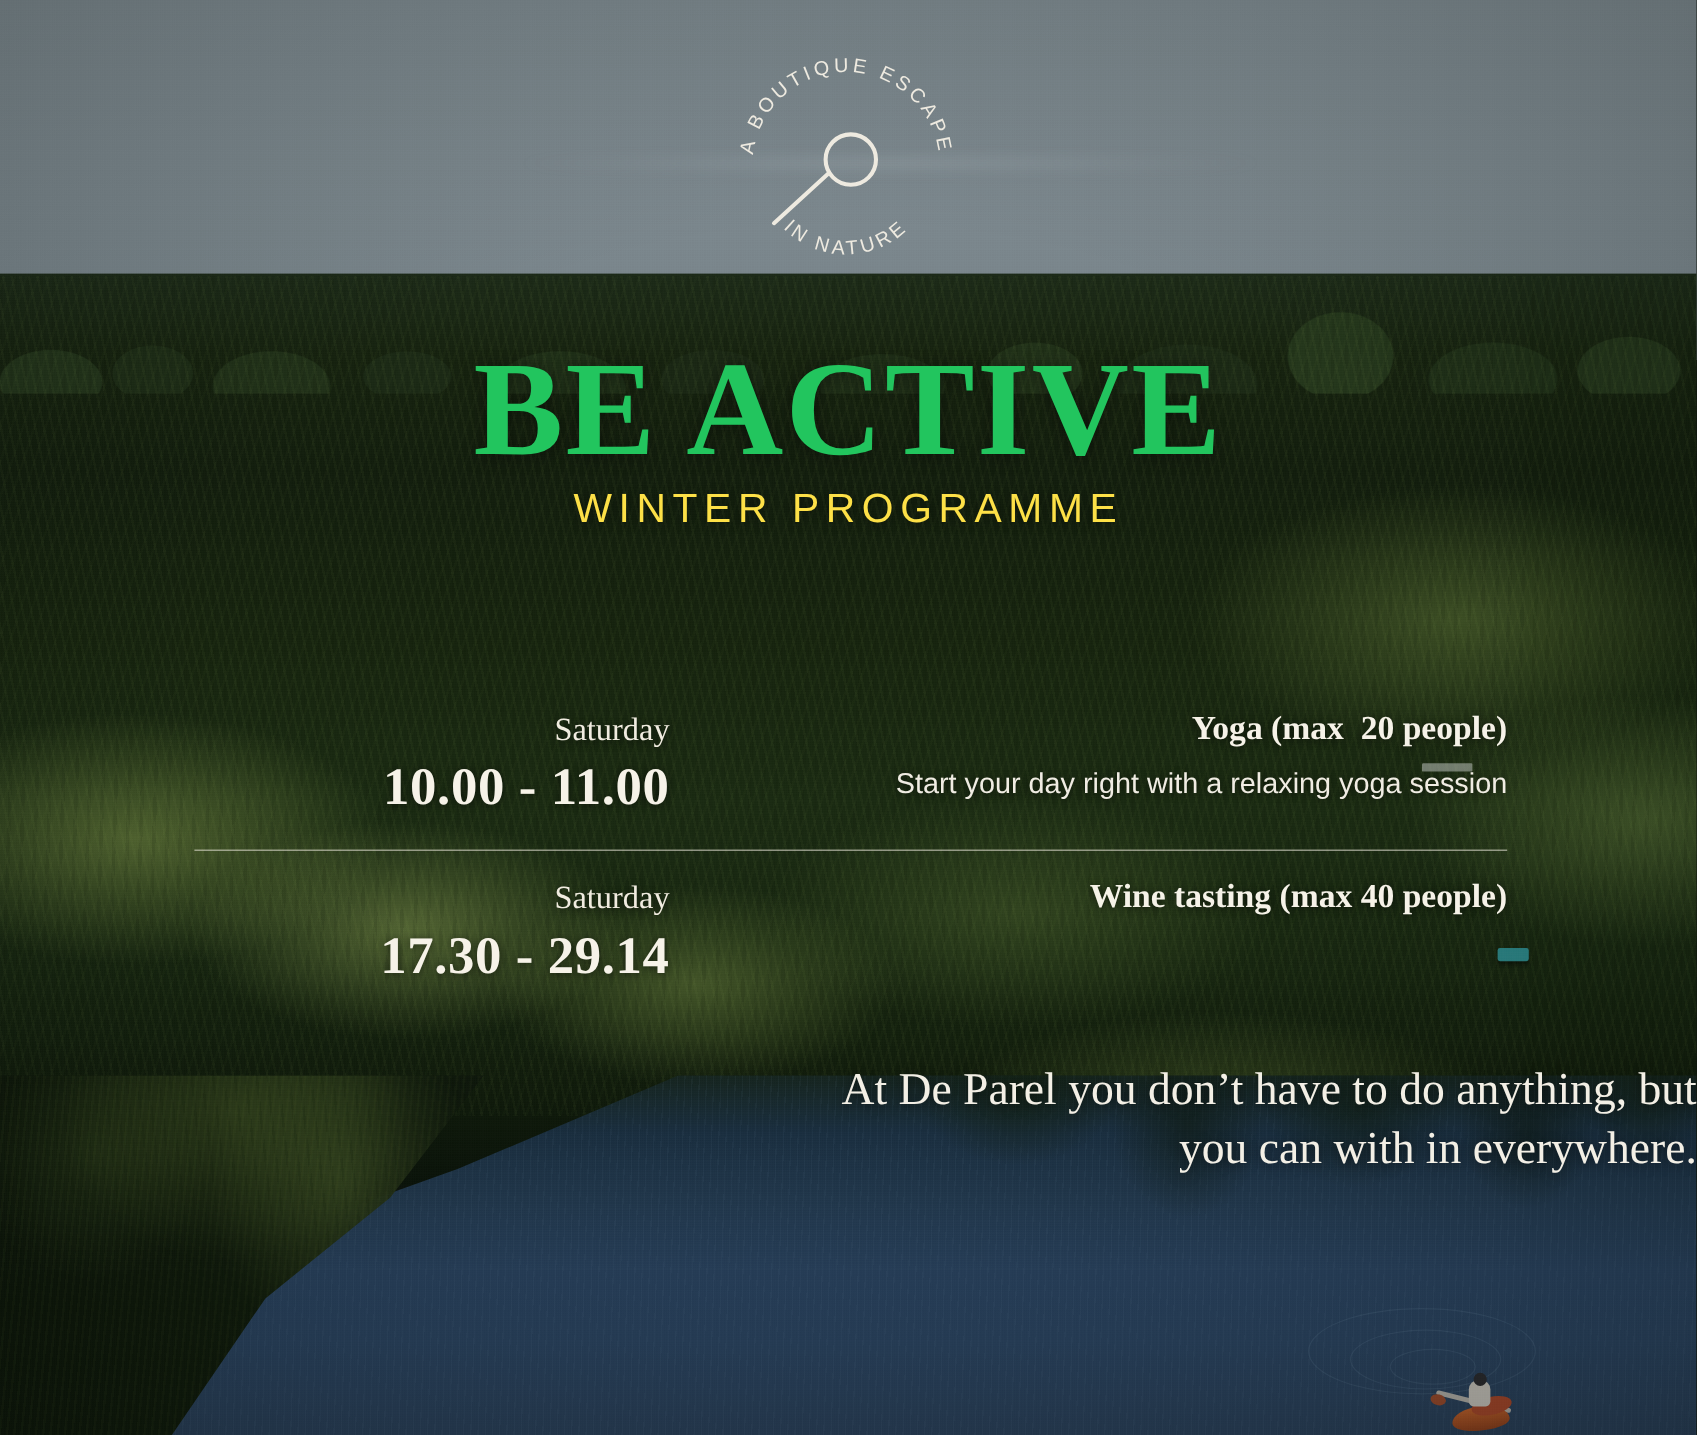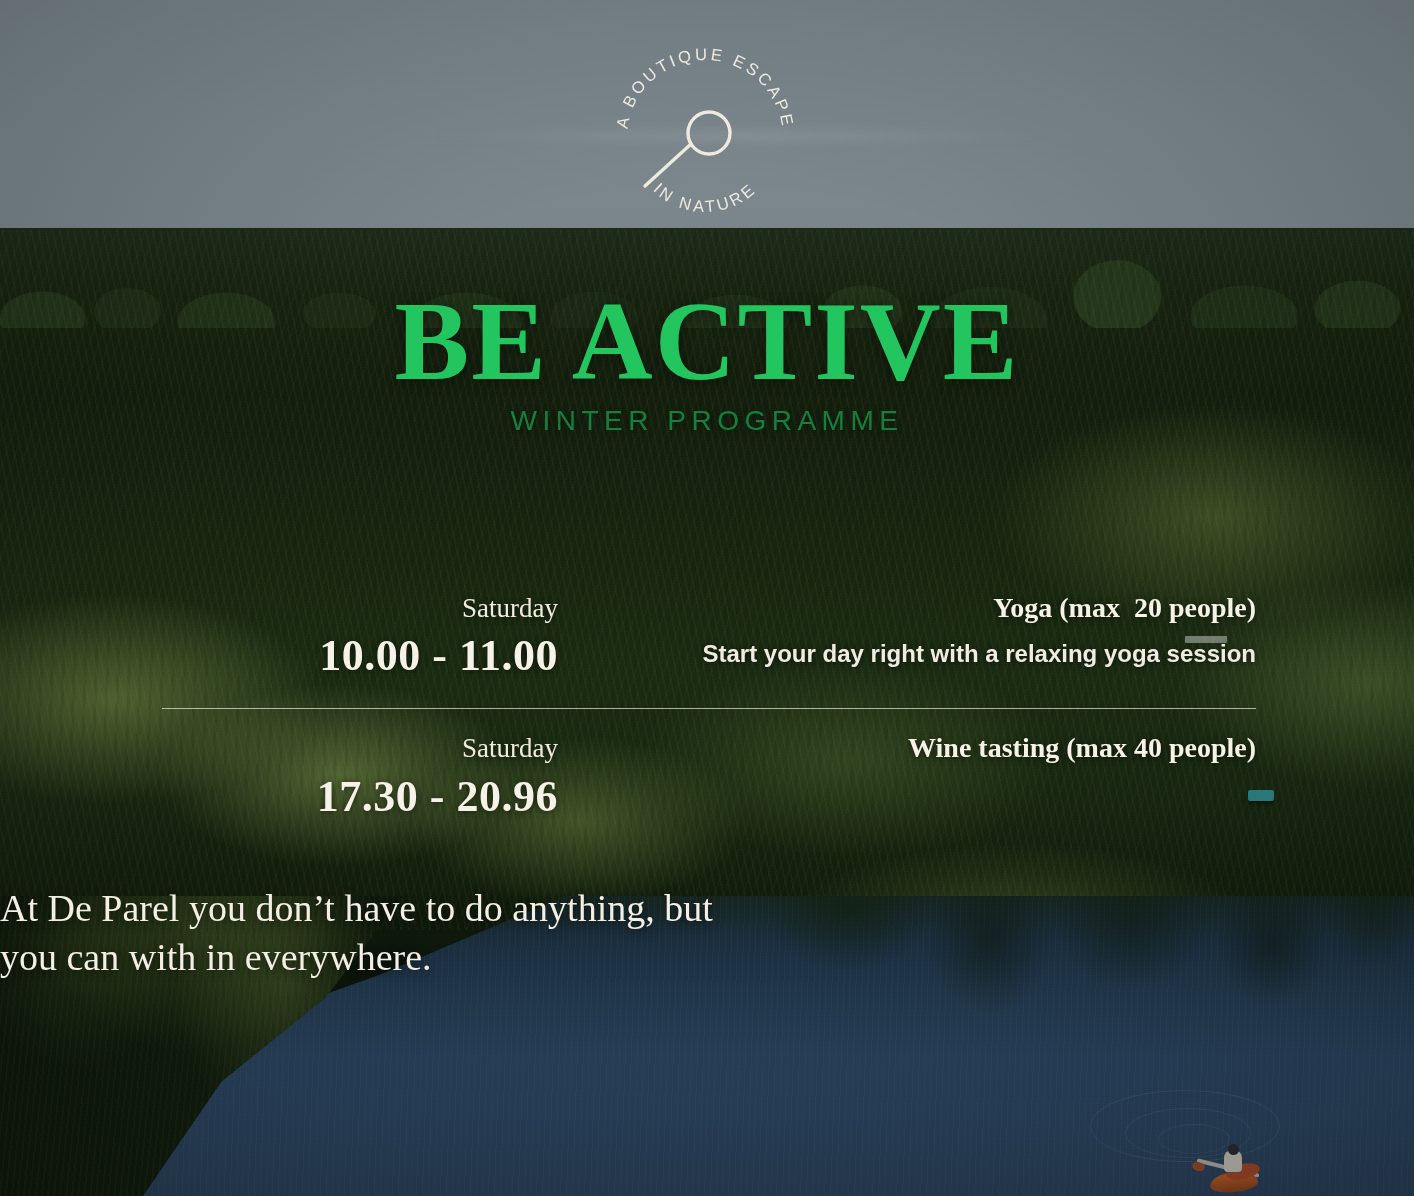--- a/index.html
+++ b/index.html
@@ -204,9 +204,9 @@
     text-align:center;
     font-family:"Liberation Sans", sans-serif;
     font-weight:300;
-    font-size:28px; line-height:1.1;
+    font-size:34px; line-height:1.1;
     letter-spacing:5.5px;
-    color:#15803d;
+    color:#fde047;
     text-shadow:0 2px 10px rgba(0,0,0,.45);
   }
 

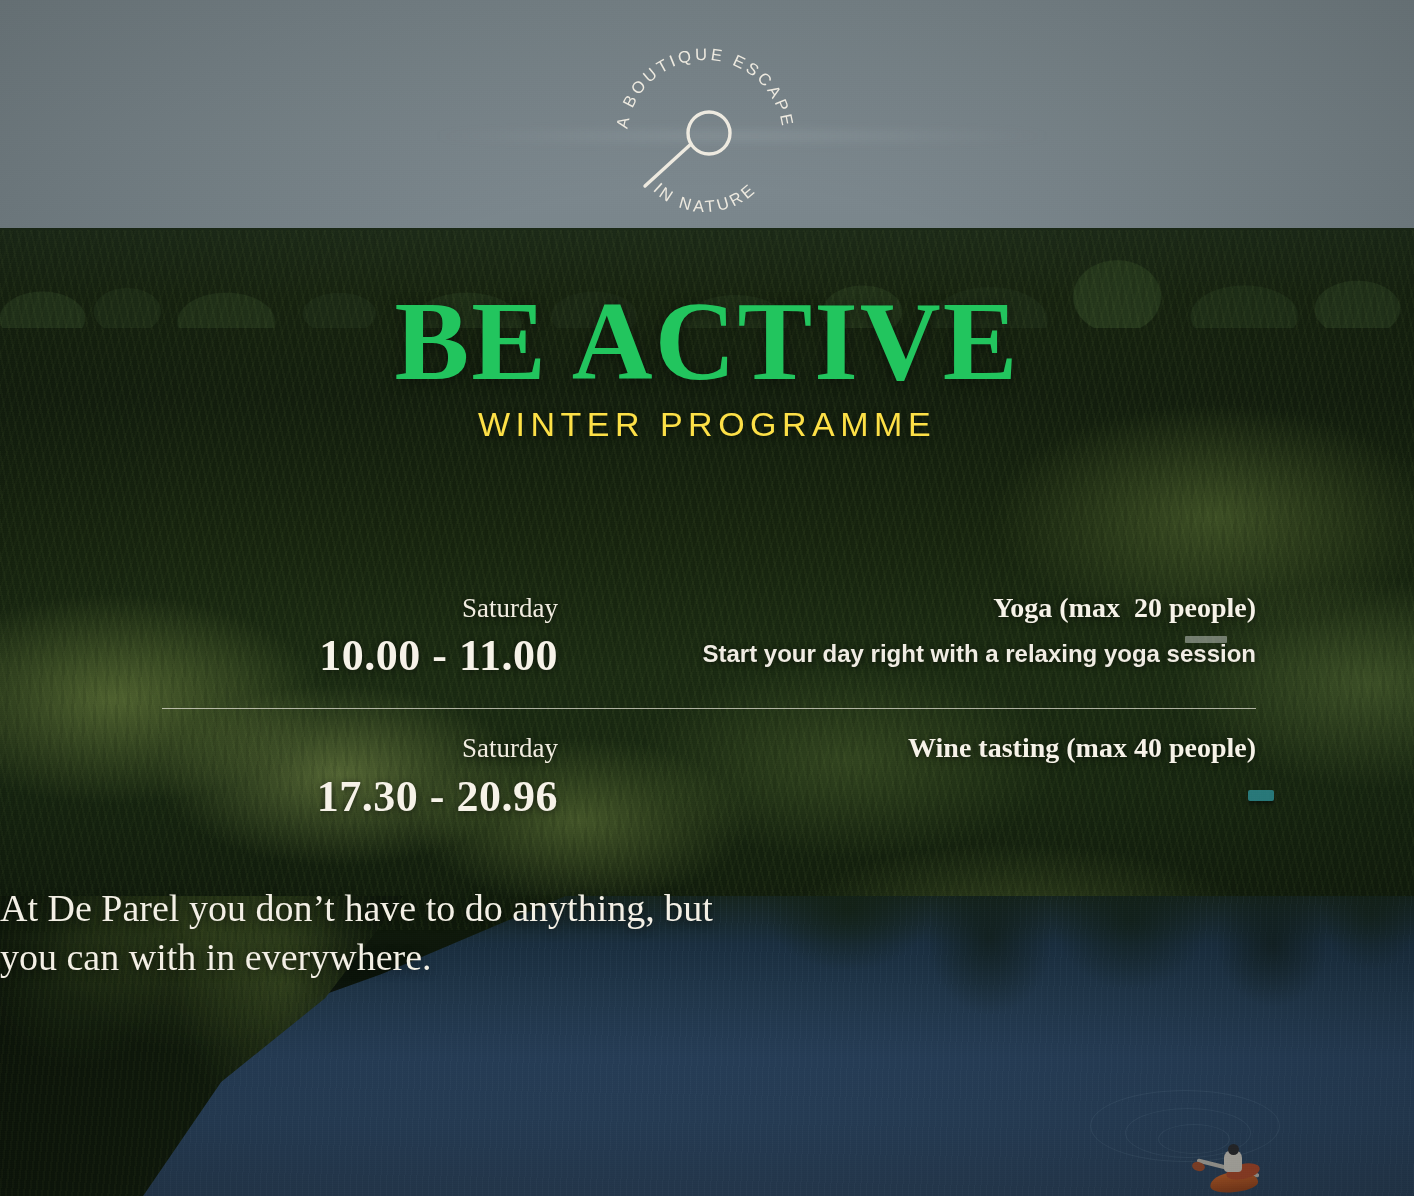--- a/index.html
+++ b/index.html
@@ -242,7 +242,7 @@
   }
   .activity-desc {
     font-family:"Liberation Sans", sans-serif;
-    font-weight:700;
+    font-weight:400;
     font-size:24px; line-height:1.45;
     margin-top:10px;
     color:#f0ece3;

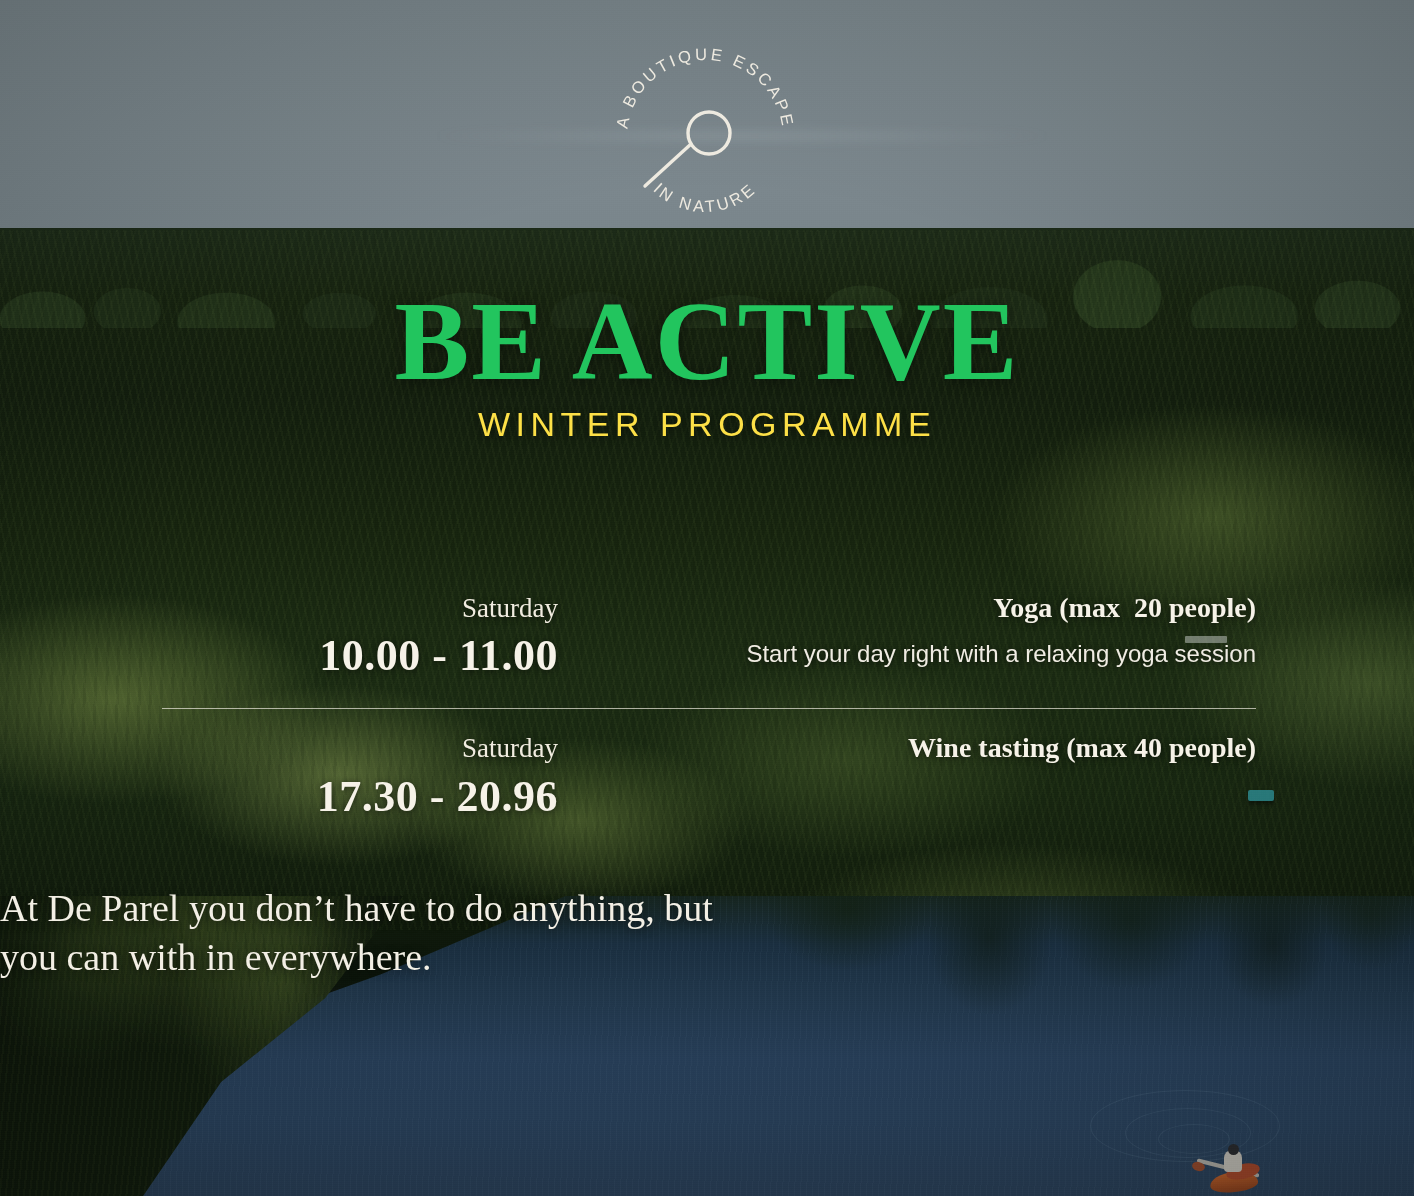--- a/index.html
+++ b/index.html
@@ -345,7 +345,7 @@
       <div class="sched-row">
         <div class="when">
           <div class="day">Saturday</div>
-          <div class="time">17.30 - 20.96</div>
+          <div class="time">17.30 - 29.14</div>
         </div>
         <div class="what">
           <div class="activity">Wine tasting (max 40 people)</div>

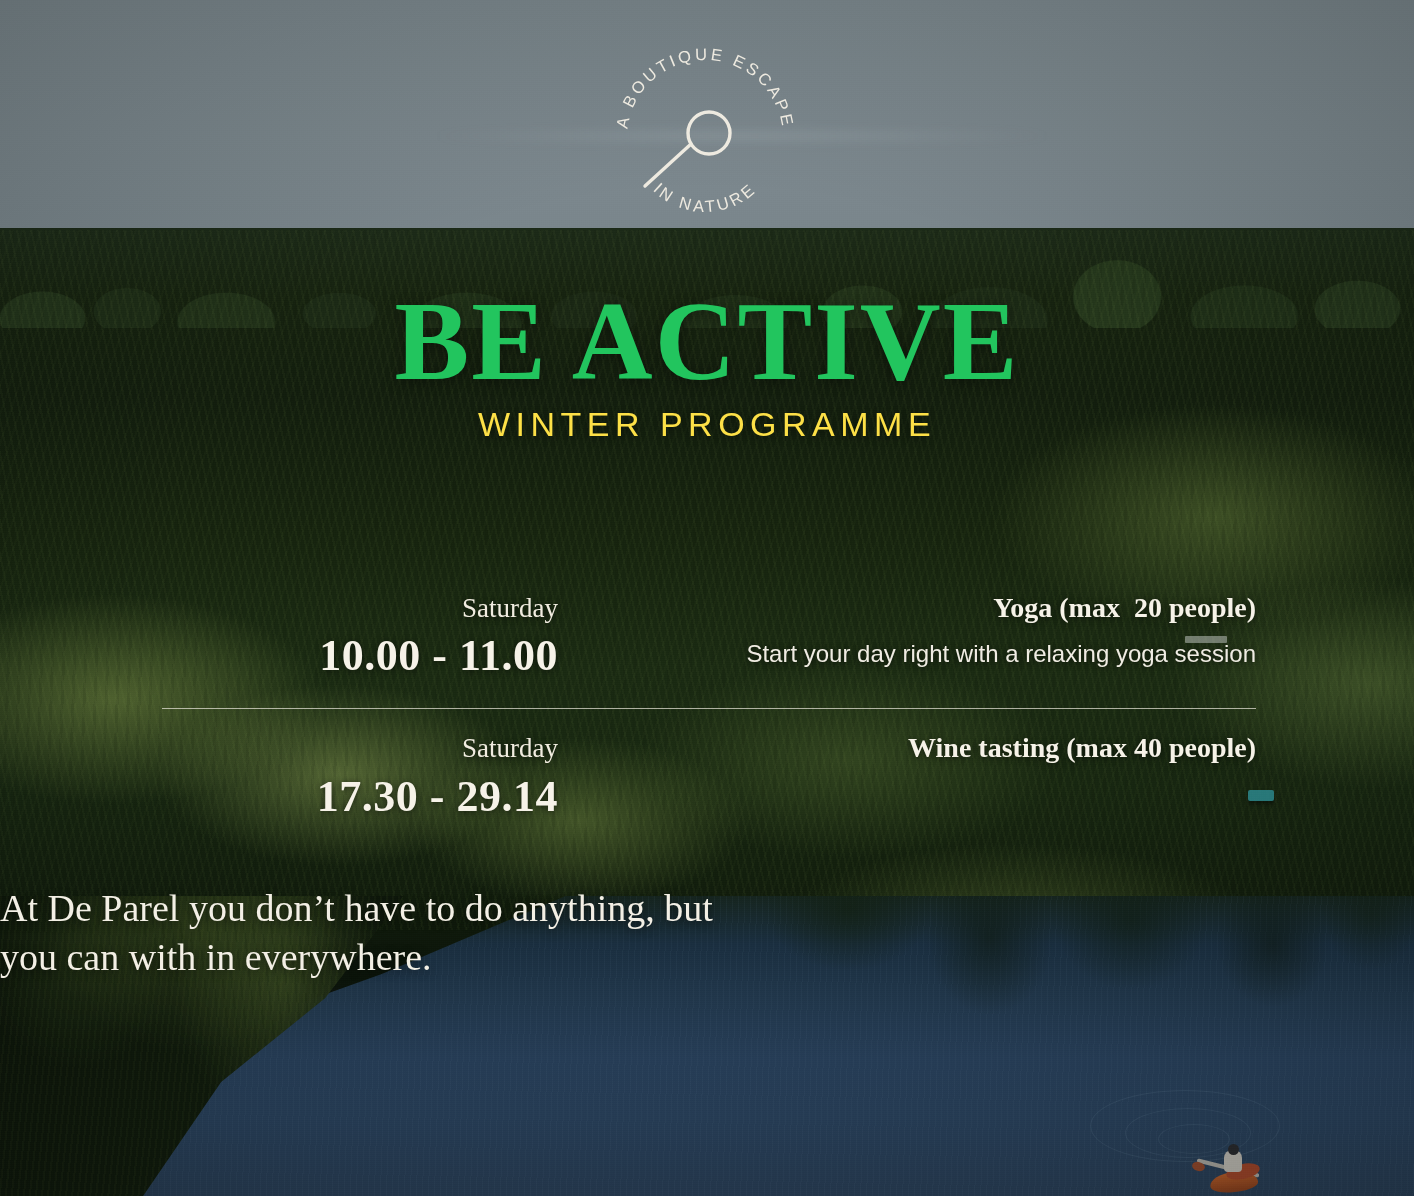--- a/index.html
+++ b/index.html
@@ -257,7 +257,7 @@
 
   .tagline {
     position:absolute; left:0; right:0; top:884px;
-    text-align:left;
+    text-align:right;
     font-family:"Liberation Serif", serif;
     font-size:38px; line-height:1.28;
     color:#f3efe5;

